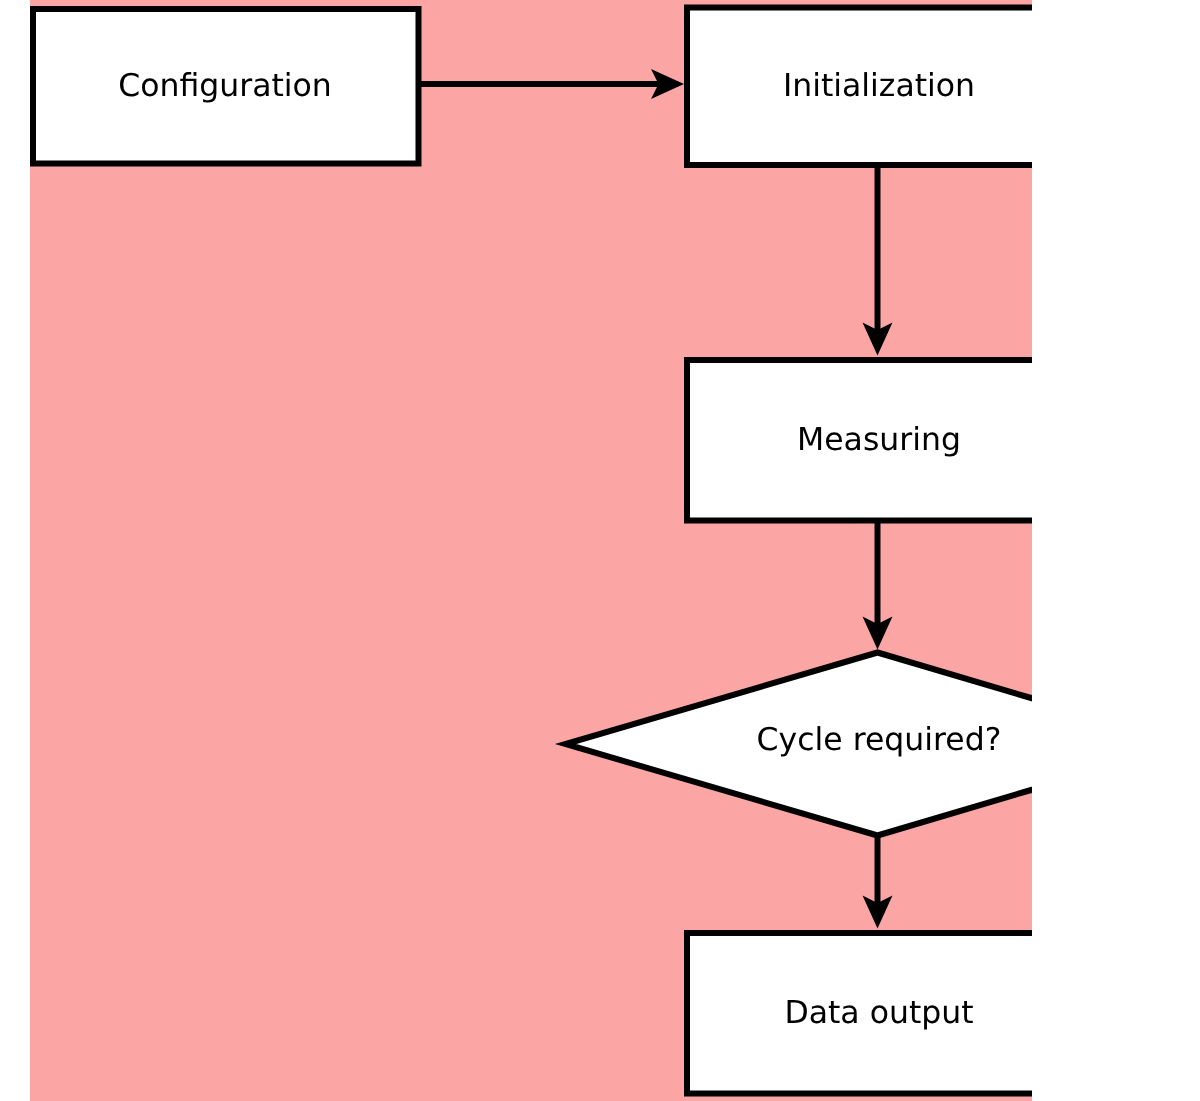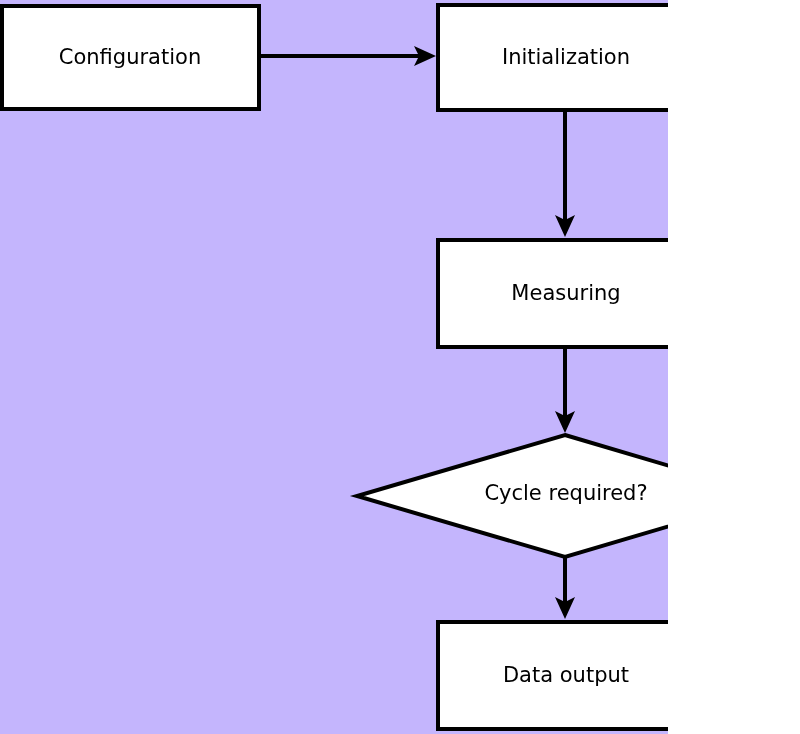--- a/index.html
+++ b/index.html
@@ -14,8 +14,9 @@
     position: relative;
     width: 668px;
     height: 734px;
-    background: #c4b5fd;
+    background: #fca5a5;
     overflow: hidden;
+    margin-left: 20px;
   }
   #flow-svg {
     position: absolute;

